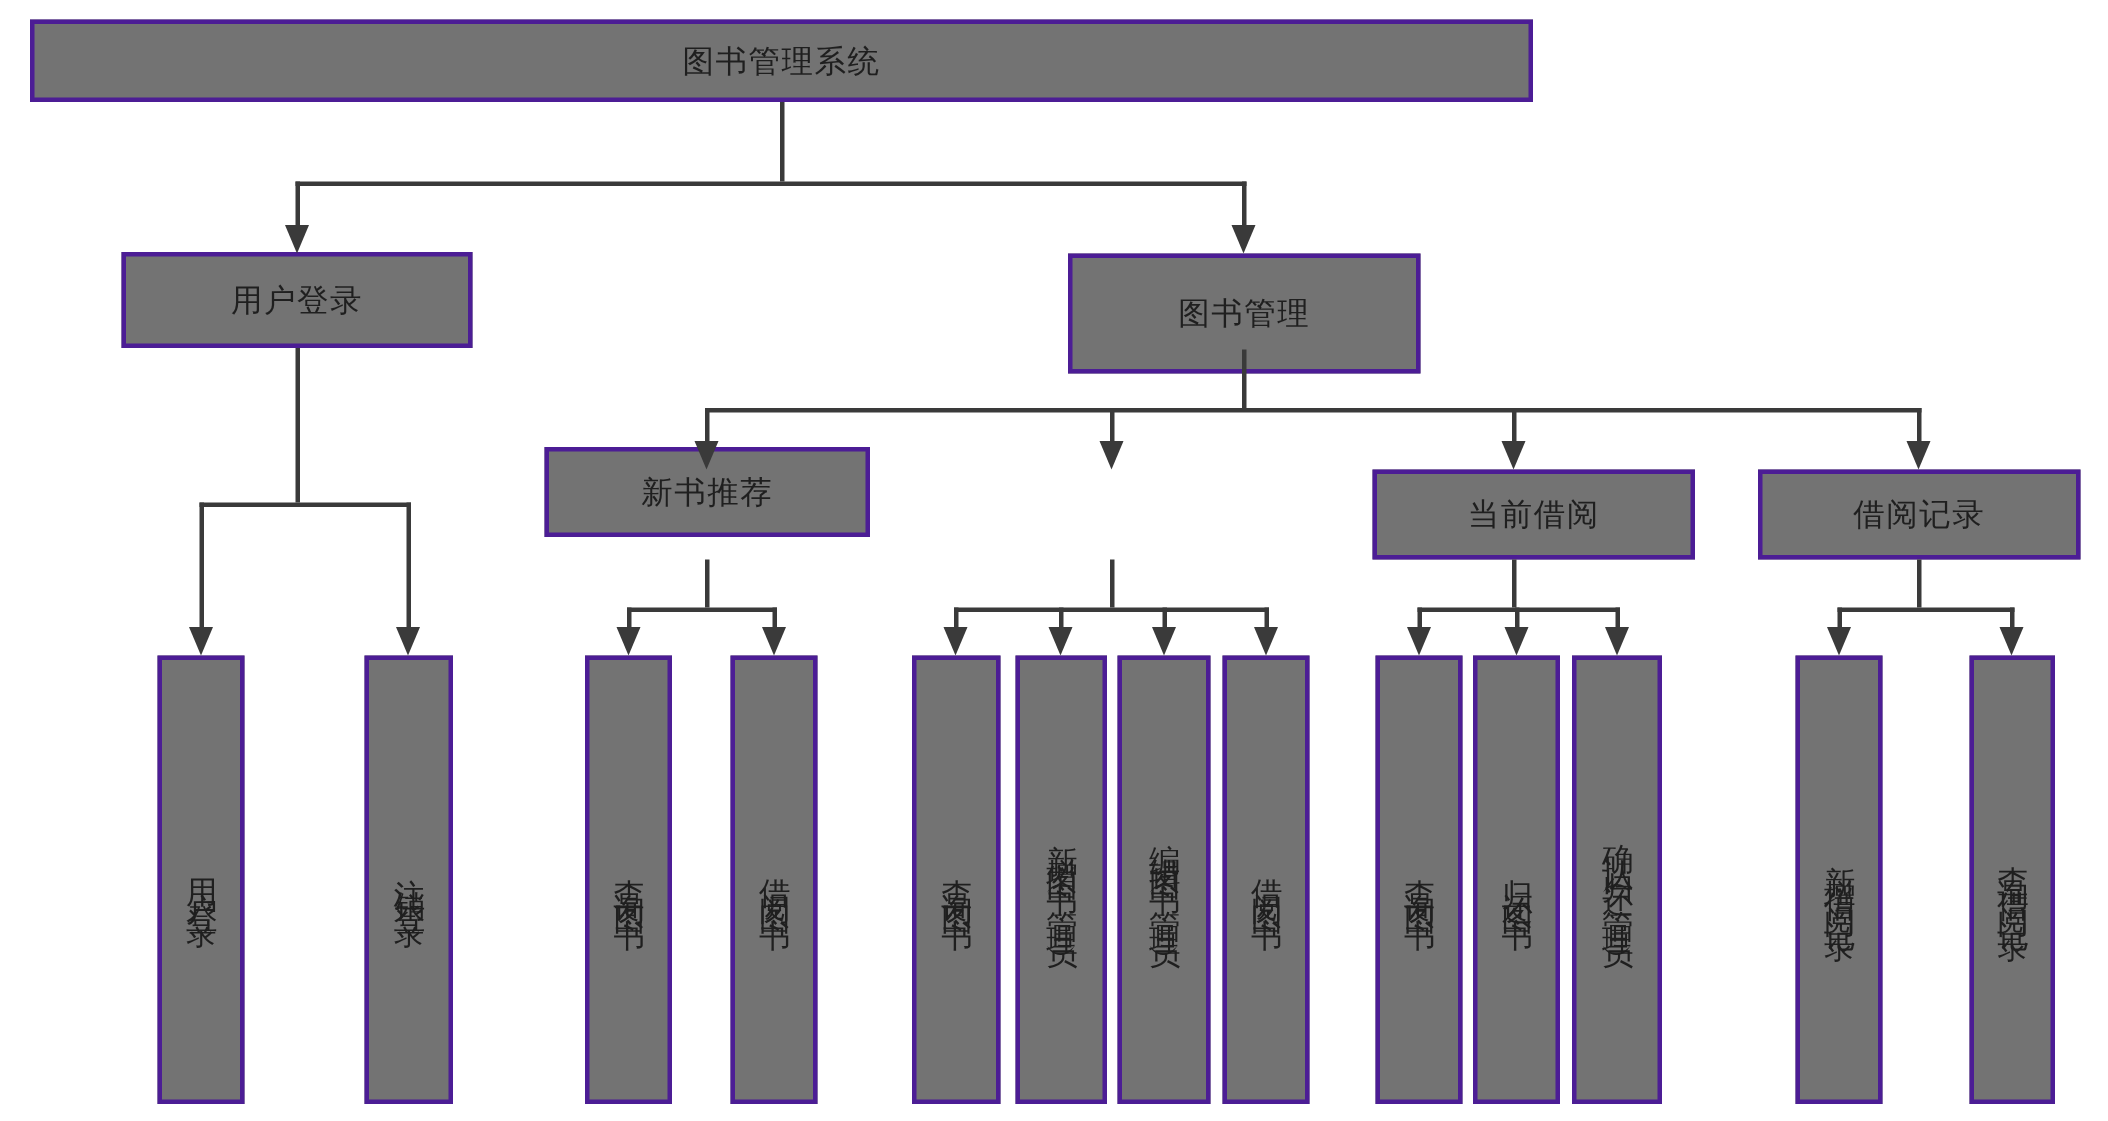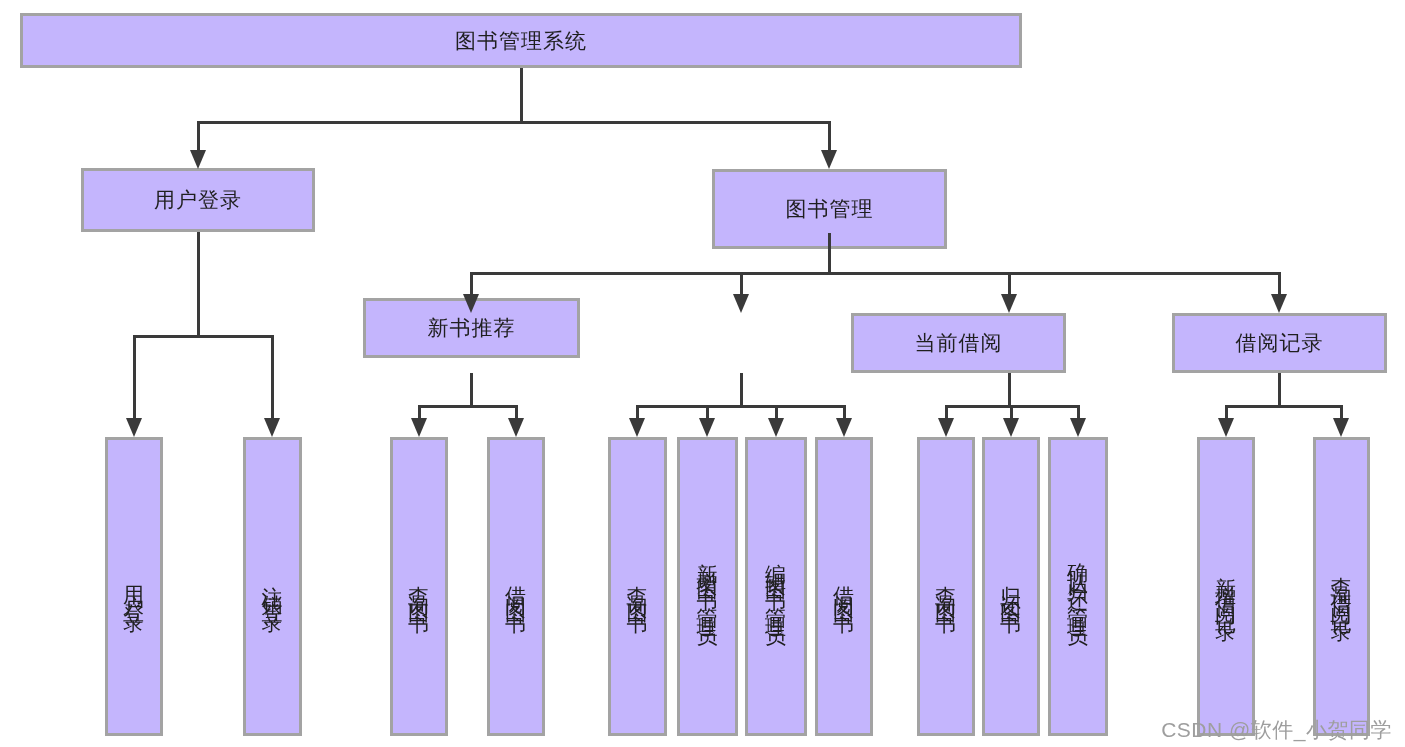--- a/index.html
+++ b/index.html
@@ -8,7 +8,7 @@
     font-family:"Liberation Sans","DejaVu Sans",sans-serif;
   }
   .box{
-    position:absolute;border:3px solid #a3a3a3;background:#c4b5fd;
+    position:absolute;border:3px solid #4c1d95;background:#737373;
     display:flex;align-items:center;justify-content:center;box-sizing:border-box;
   }
   .h-box span{font-size:21px;color:#1f1f1f;letter-spacing:1px;white-space:nowrap;}

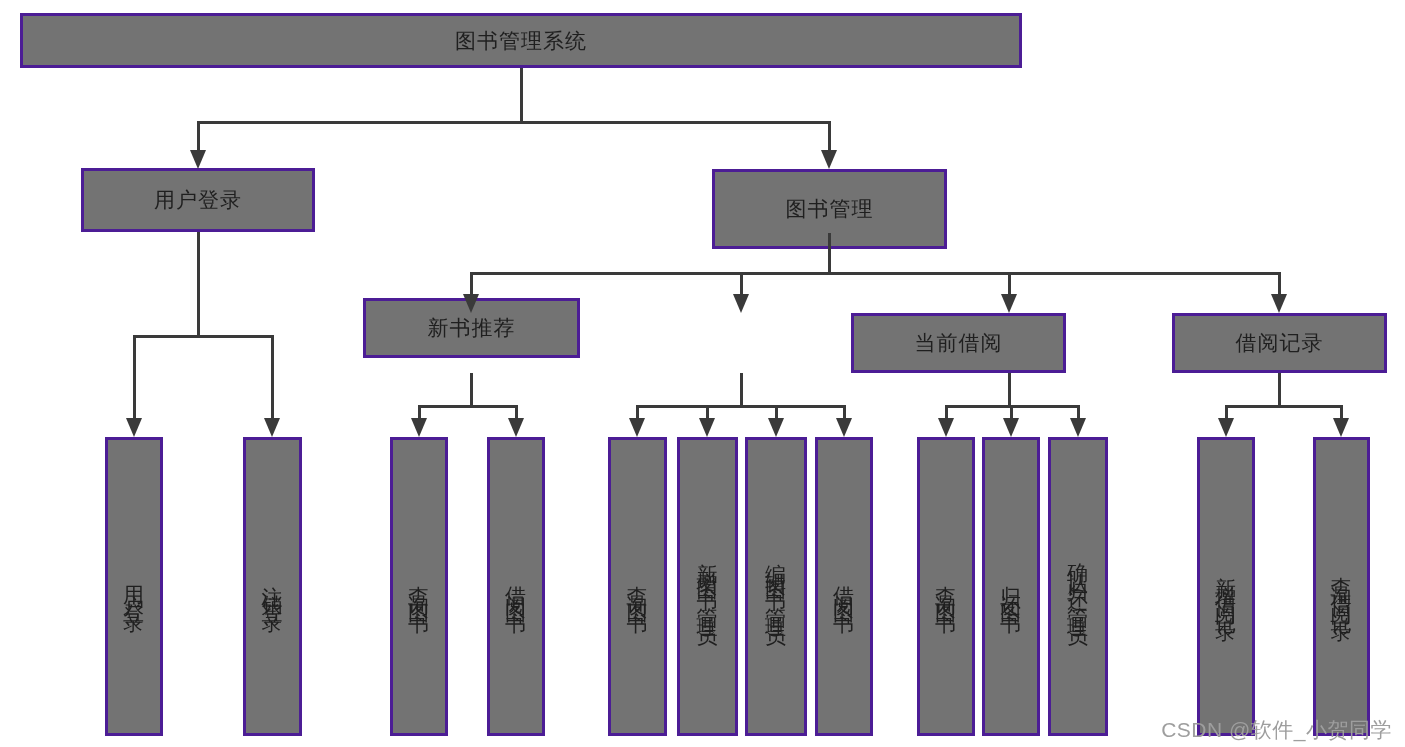--- a/index.html
+++ b/index.html
@@ -49,7 +49,7 @@
   </div>
 
 
-  <div class="box h-box" style="left:851px;top:313px;width:215px;height:60px">
+  <div class="box h-box" style="left:915px;top:313px;width:215px;height:60px">
     <span>当前借阅</span>
   </div>
 

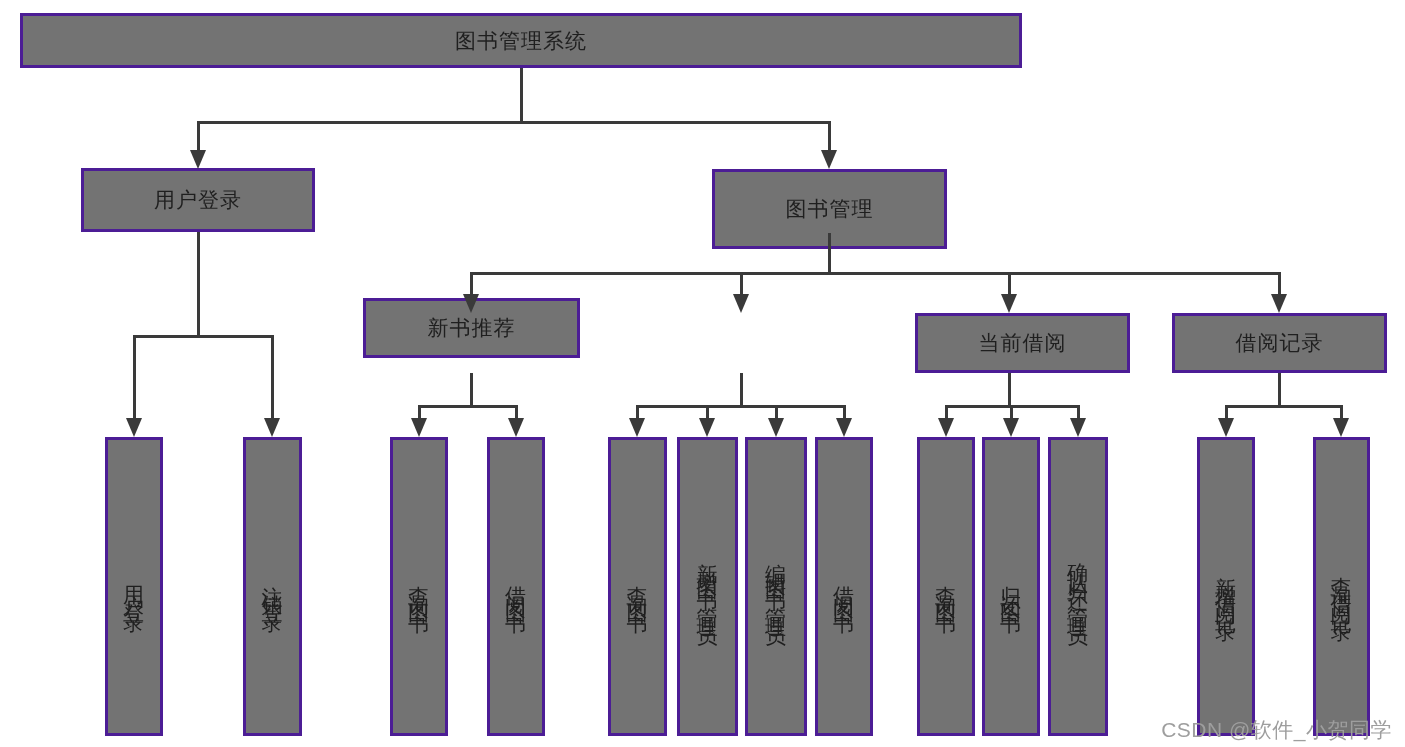--- a/index.html
+++ b/index.html
@@ -160,7 +160,6 @@
   <div class="ln" style="left:1340px;top:405px;width:3px;height:16px"></div>
   <div class="ar" style="left:1333px;top:418px"></div>
 
-  <div class="watermark">CSDN @软件_小贺同学</div>
 
 </div>
 

